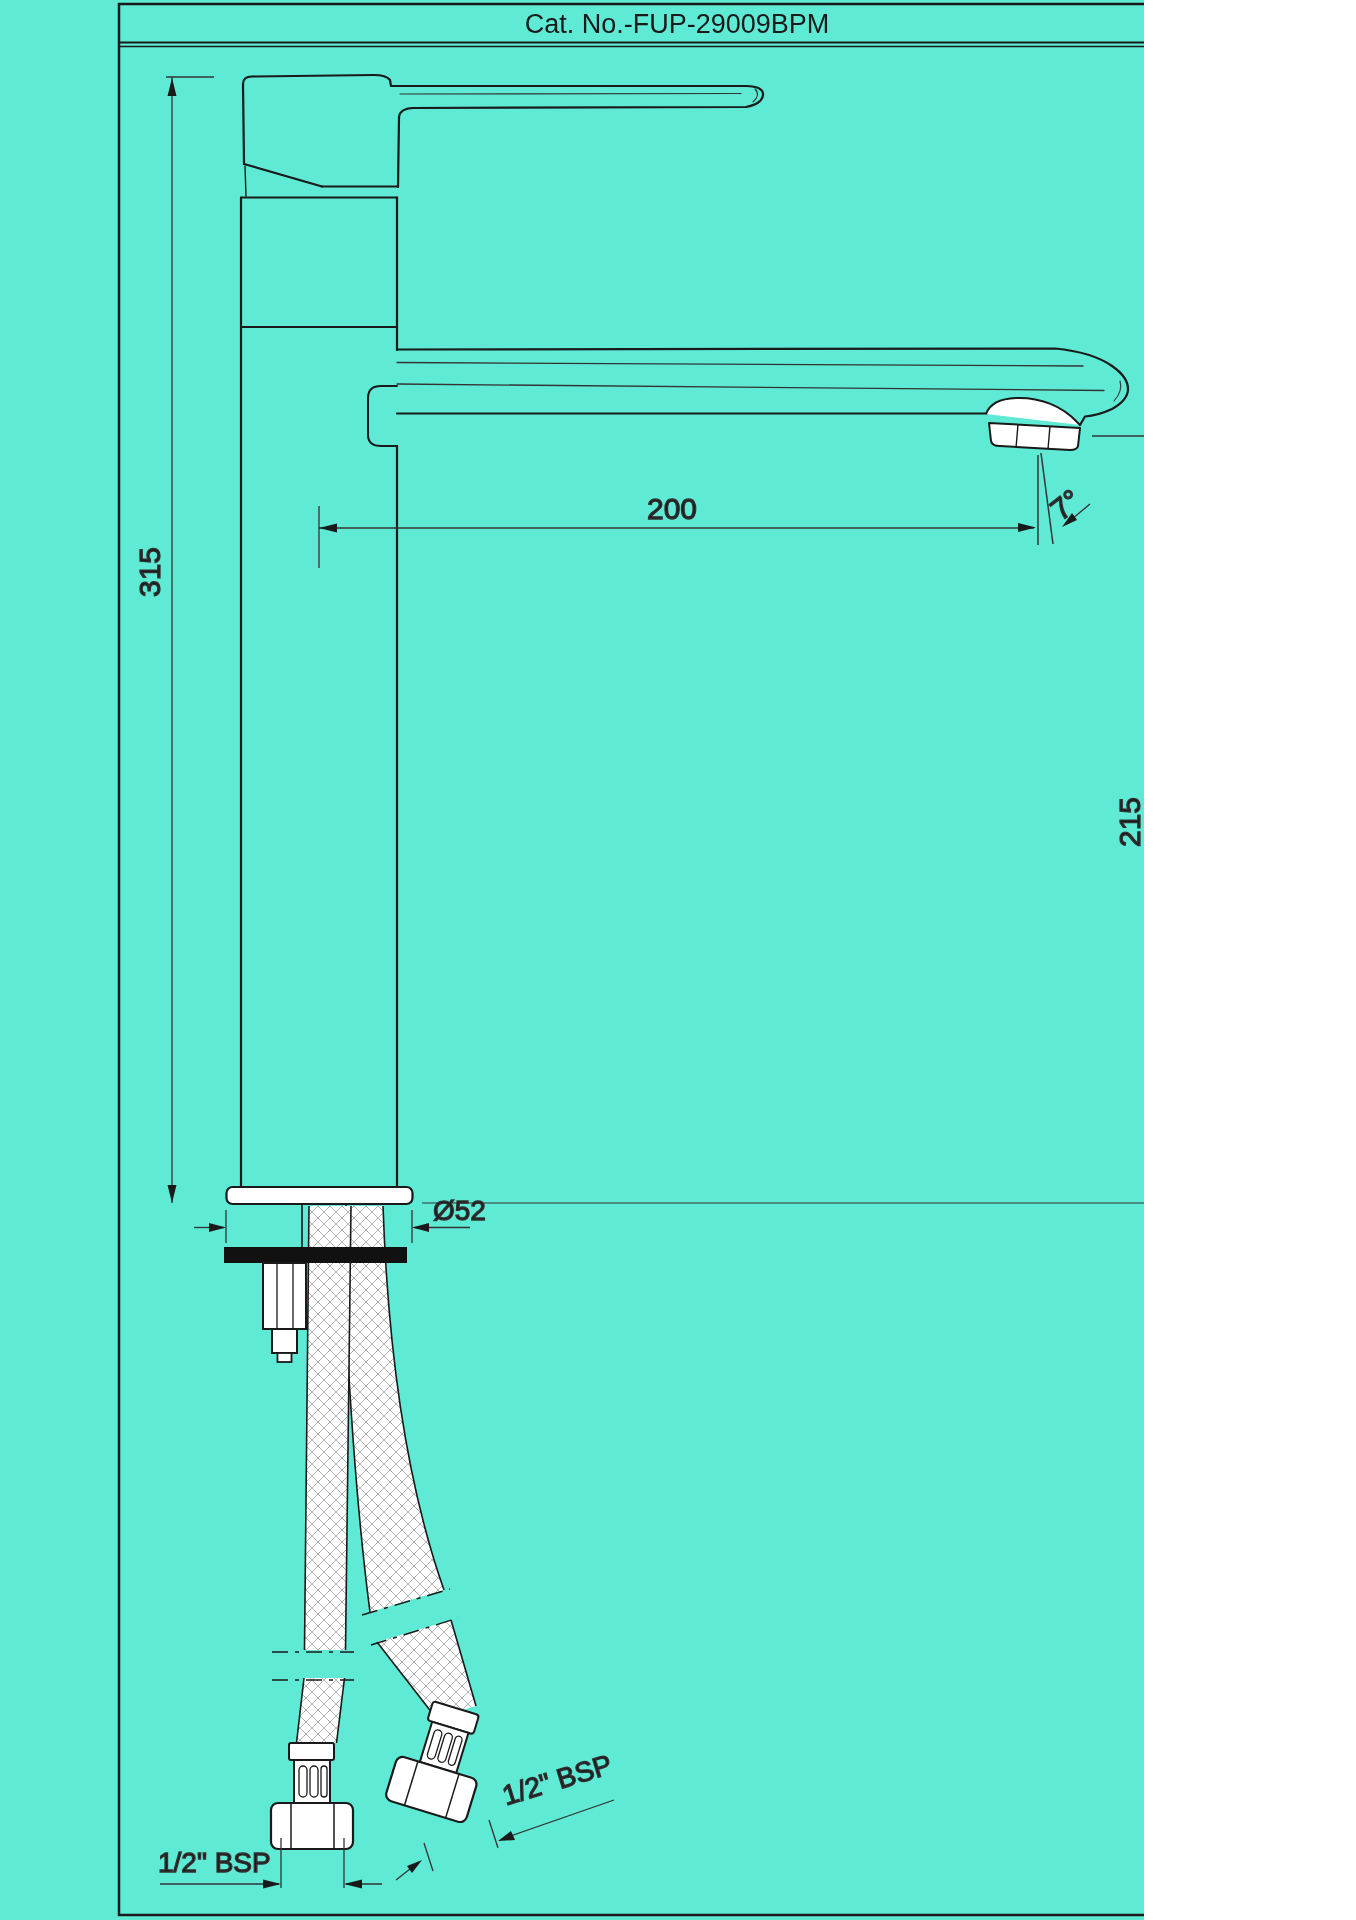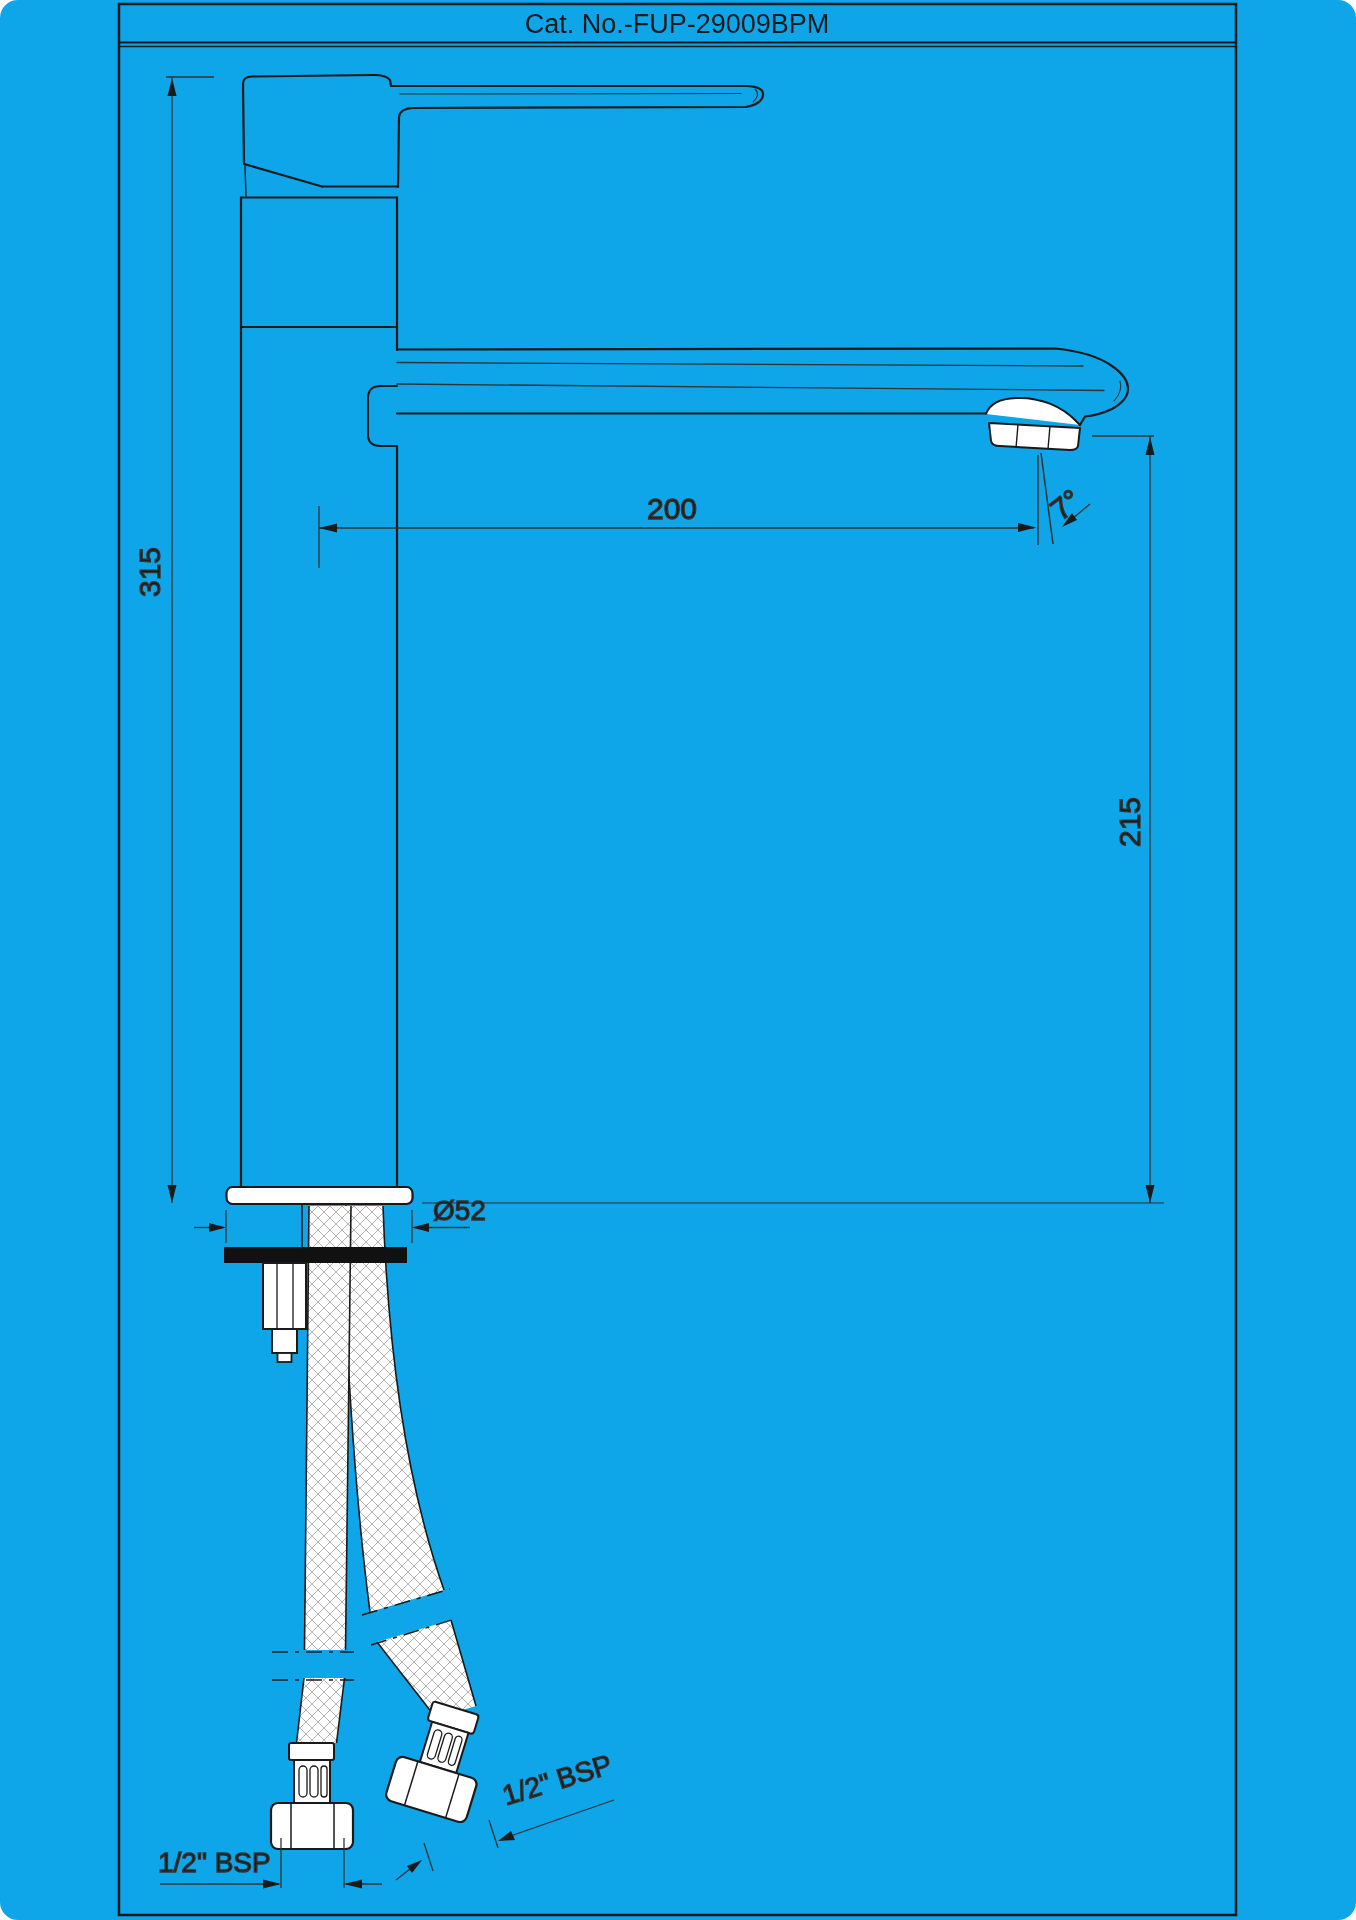--- a/index.html
+++ b/index.html
@@ -5,11 +5,10 @@
   html,body{margin:0;padding:0;background:#fff;}
   .sheet{
     position:relative;
-    width:1356px;height:1920px;
-    background:#0ea5e9;
+    width:1144px;height:1920px;
+    background:#5eead4;
     font-family:"Liberation Sans", sans-serif;
     overflow:hidden;
-    border-radius:18px;
   }
   svg text{fill:#1a1a1a;}
   .title-text{font-size:27px;}

